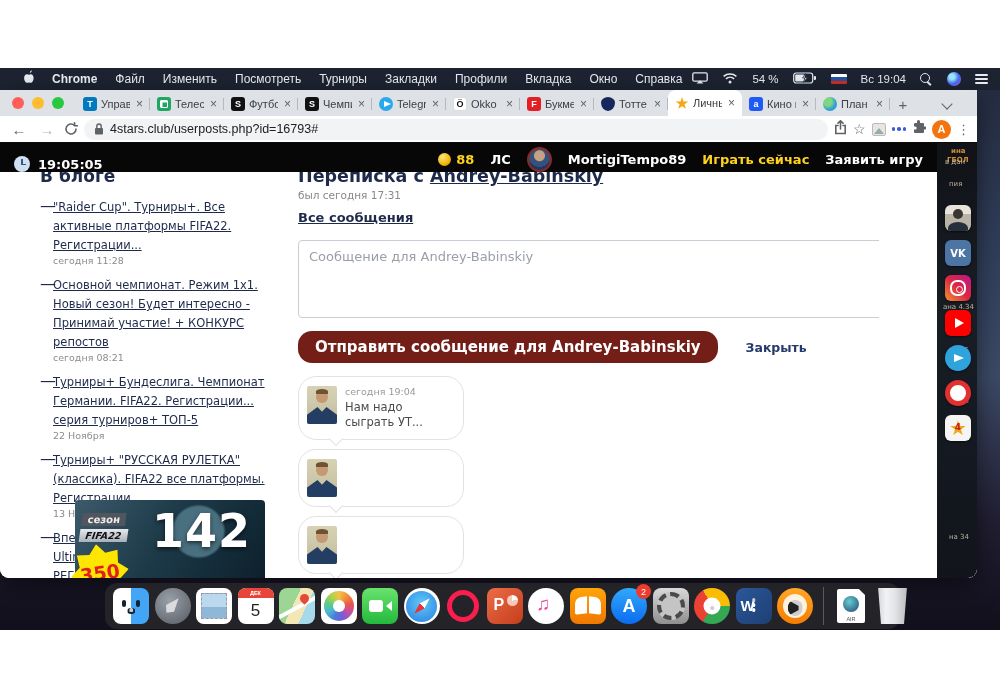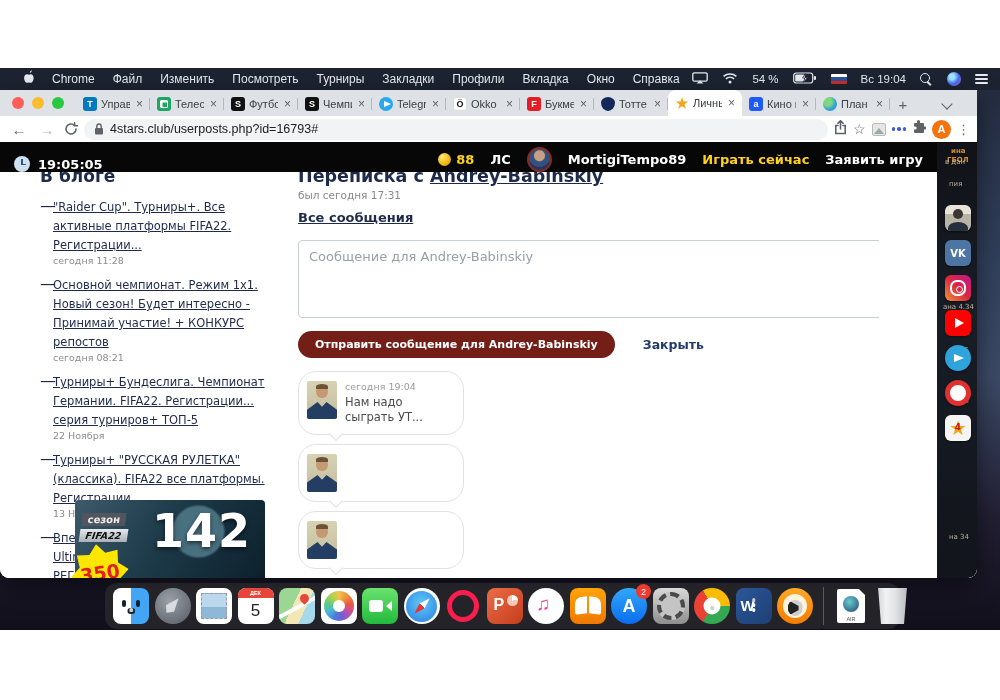--- a/index.html
+++ b/index.html
@@ -15,7 +15,7 @@
     background:#1d2331; color:#e9ecf2; display:flex; align-items:center;
     padding:0 12px; font-size:12px; gap:0; }
   .menubar .mitem { padding:0 9px; white-space:nowrap; }
-  .menubar .app { font-weight:normal; }
+  .menubar .app { font-weight:bold; }
   .menubar .spacer { flex:1; }
   .menubar .right { display:flex; align-items:center; gap:14px; }
   .flag { width:16px; height:10px; display:inline-block;

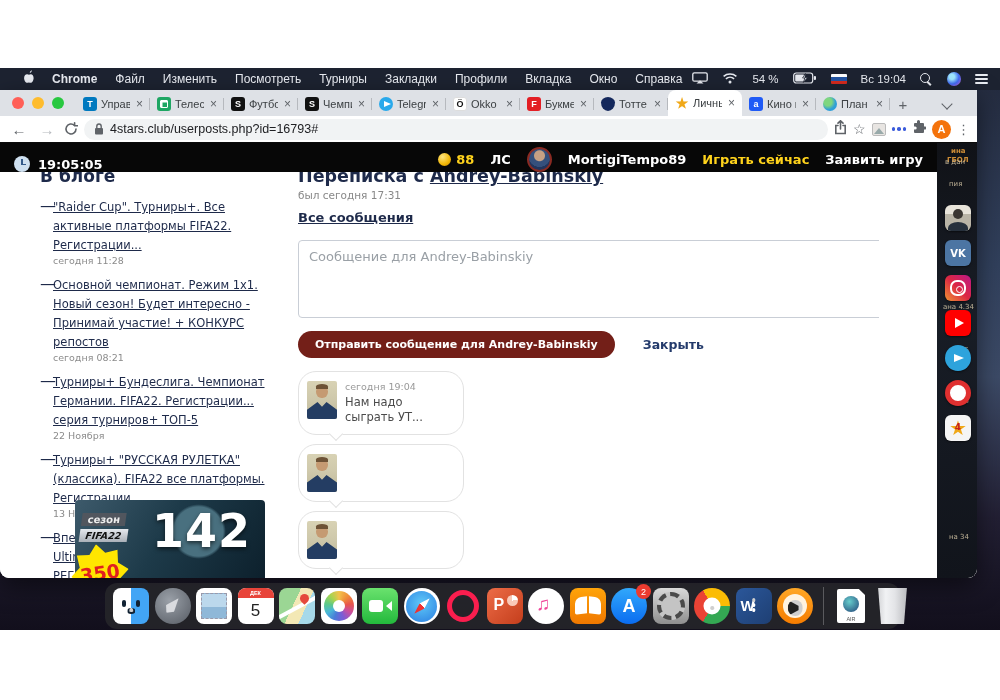--- a/index.html
+++ b/index.html
@@ -172,7 +172,7 @@
   .grip { position:absolute; right:2px; bottom:4px; width:9px; height:9px;
     background:repeating-linear-gradient(135deg,transparent 0 2px,#aab 2px 3.4px); }
   .sendrow { margin-top:9px; display:flex; align-items:center; gap:28px; }
-  .sendbtn { background:#731f18; color:#fff; font-weight:bold; font-size:11px;
+  .sendbtn { background:#731f18; color:#fff; font-weight:bold; font-size:15px;
     border:none; border-radius:14px; padding:7px 17px; font-family:"DejaVu Sans", sans-serif; }
   .closelink { font-size:12.5px; font-weight:bold; color:#233a6b; text-decoration:none; }
   .msglist { margin-top:13px; width:166px; }

